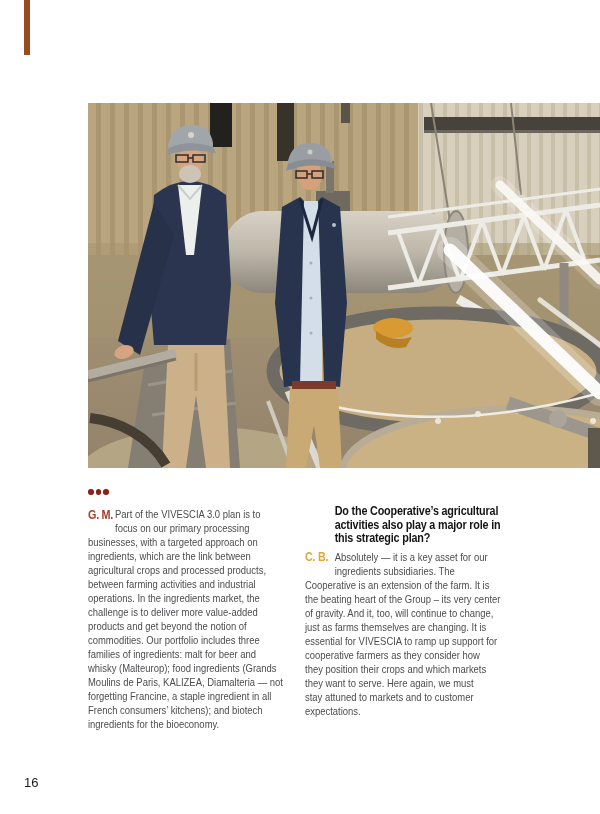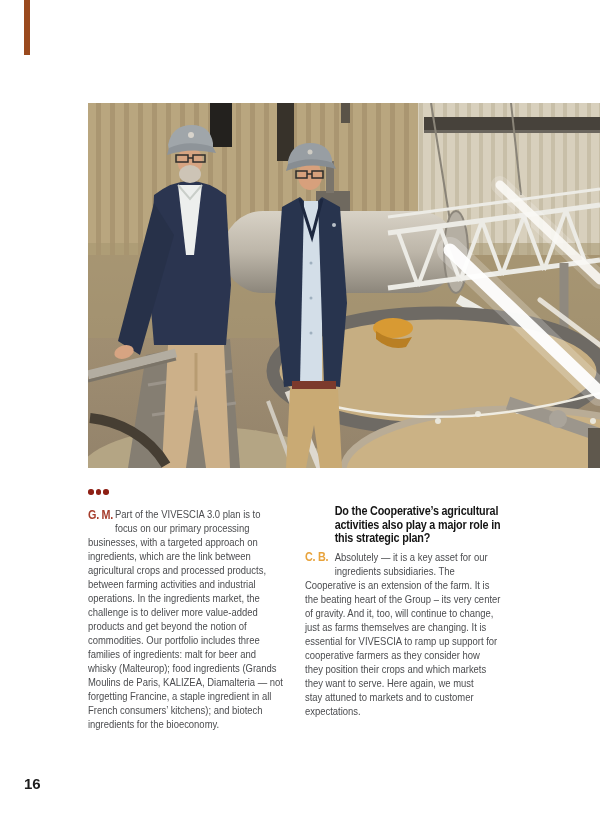--- a/index.html
+++ b/index.html
@@ -66,7 +66,7 @@
   .pagenum {
     position: absolute;
     left: 24px; top: 775px;
-    font-size: 15px; font-weight: bold;
+    font-size: 13px; font-weight: normal;
     color: #1c1c1c;
   }
 </style>

